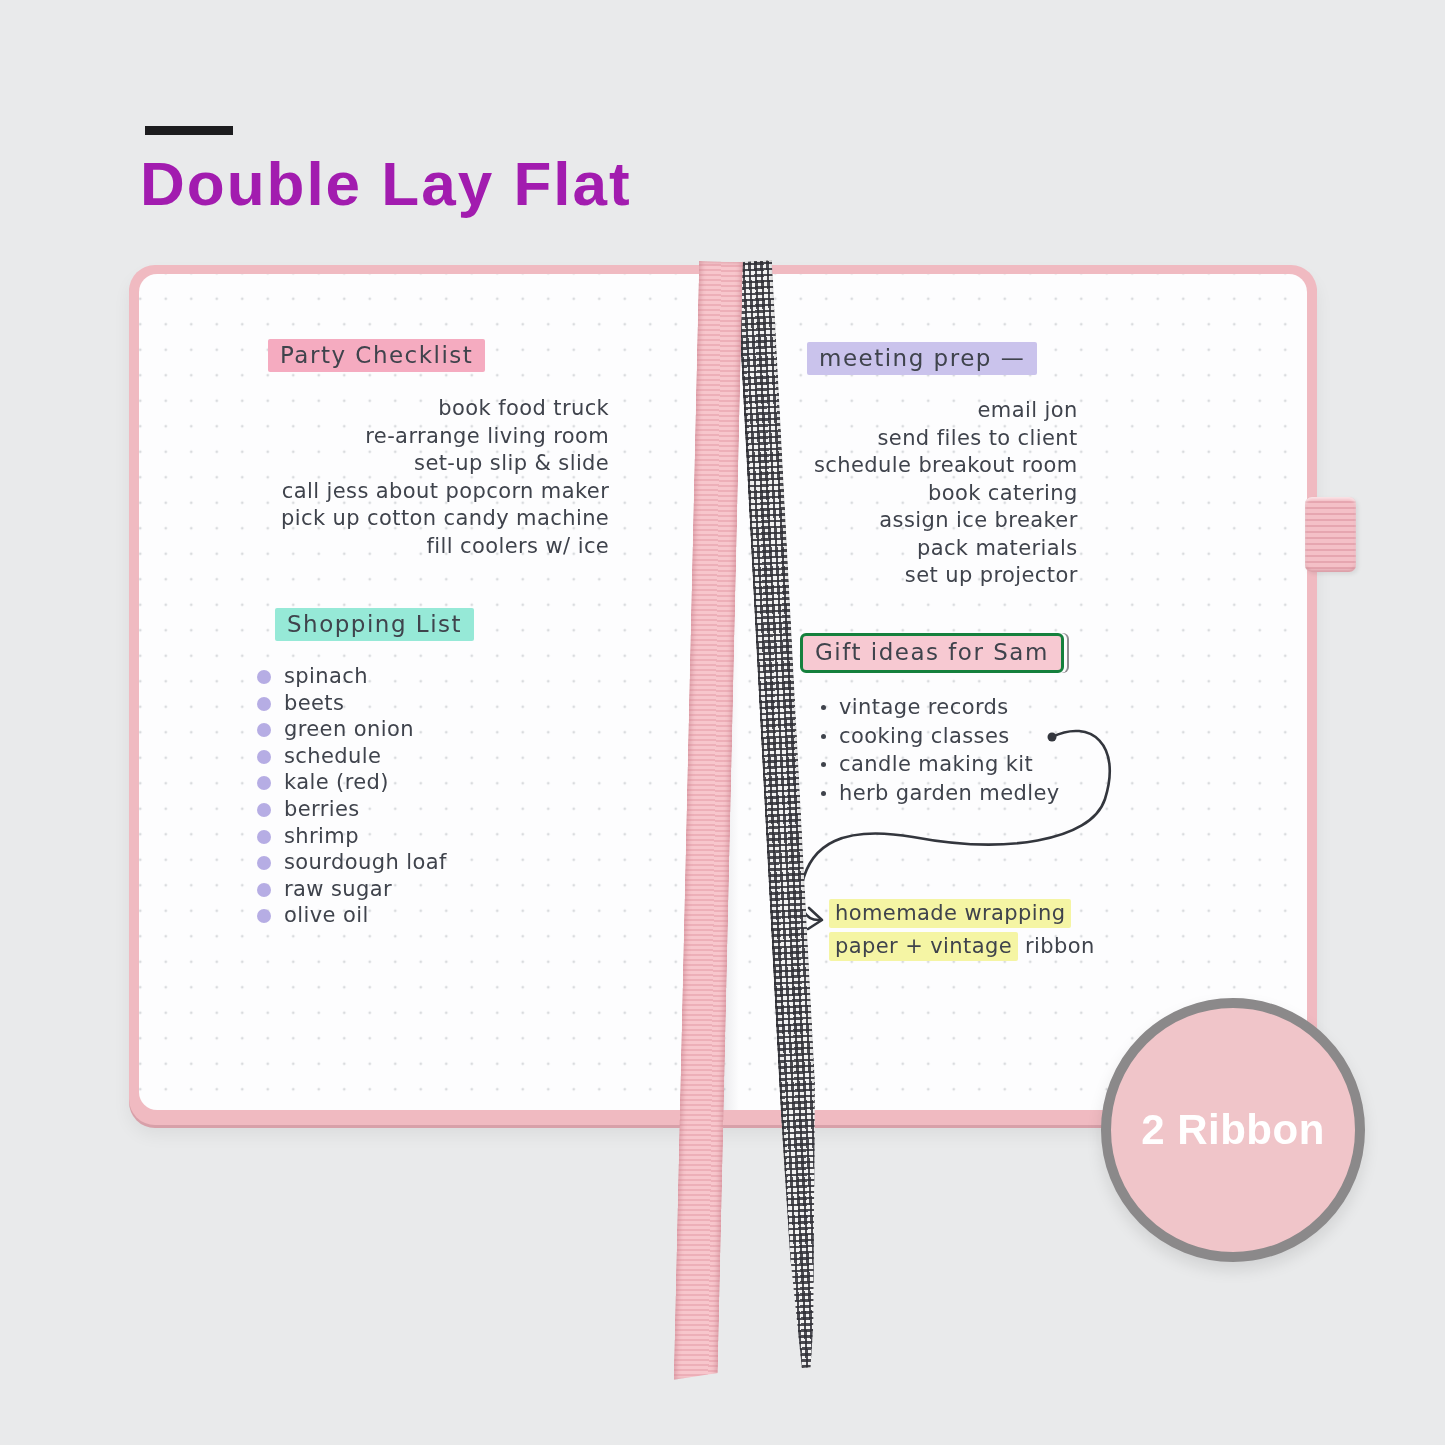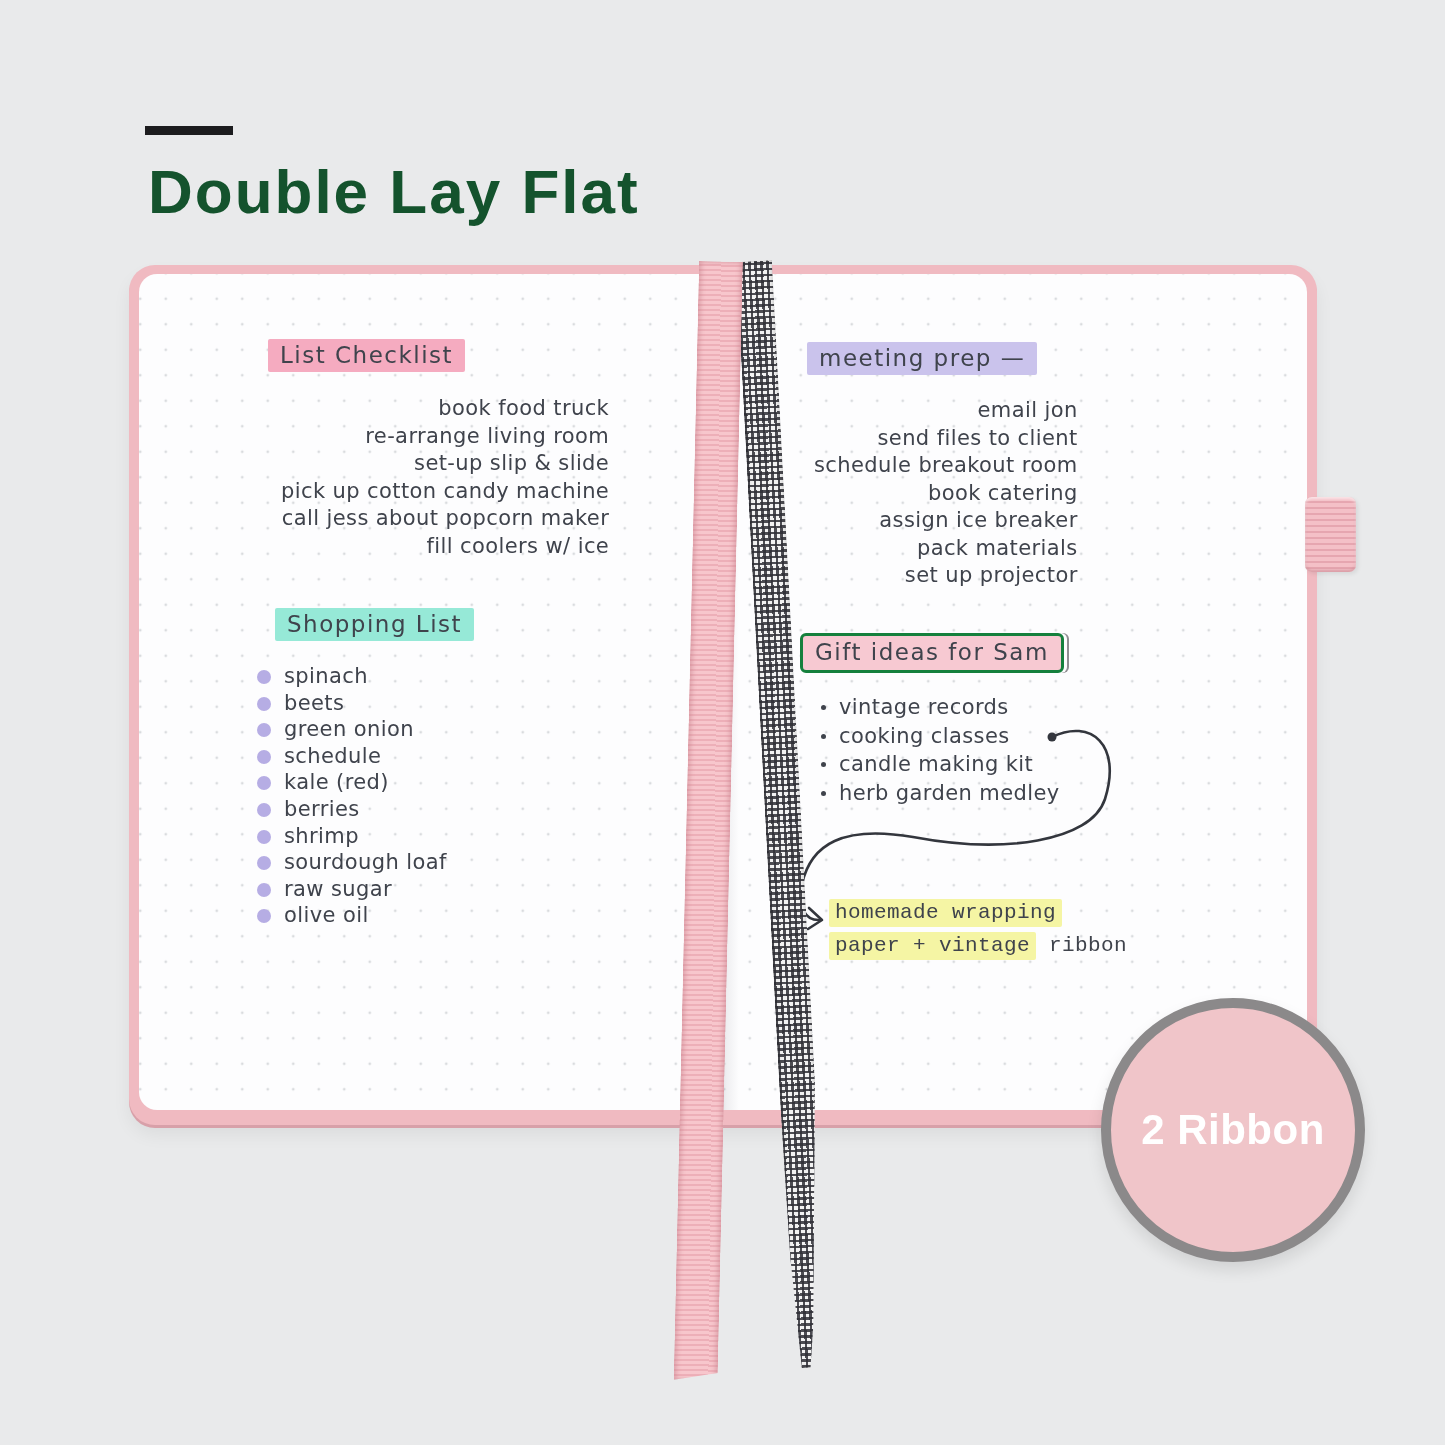--- a/index.html
+++ b/index.html
@@ -8,8 +8,8 @@
 
   
   .title-dash{position:absolute;left:145px;top:126px;width:88px;height:9px;background:#1c1c1e;}
-  .page-title{position:absolute;left:140px;top:148px;margin:8px;font-size:62px;font-weight:700;
-              letter-spacing:2px;color:#14532d;font-family:"Liberation Sans",sans-serif;}
+  .page-title{position:absolute;left:140px;top:148px;margin:0;font-size:62px;font-weight:700;
+              letter-spacing:2px;color:#a21caf;font-family:"Liberation Sans",sans-serif;}
 
   
   .notebook{position:absolute;left:129px;top:265px;width:1188px;height:860px;

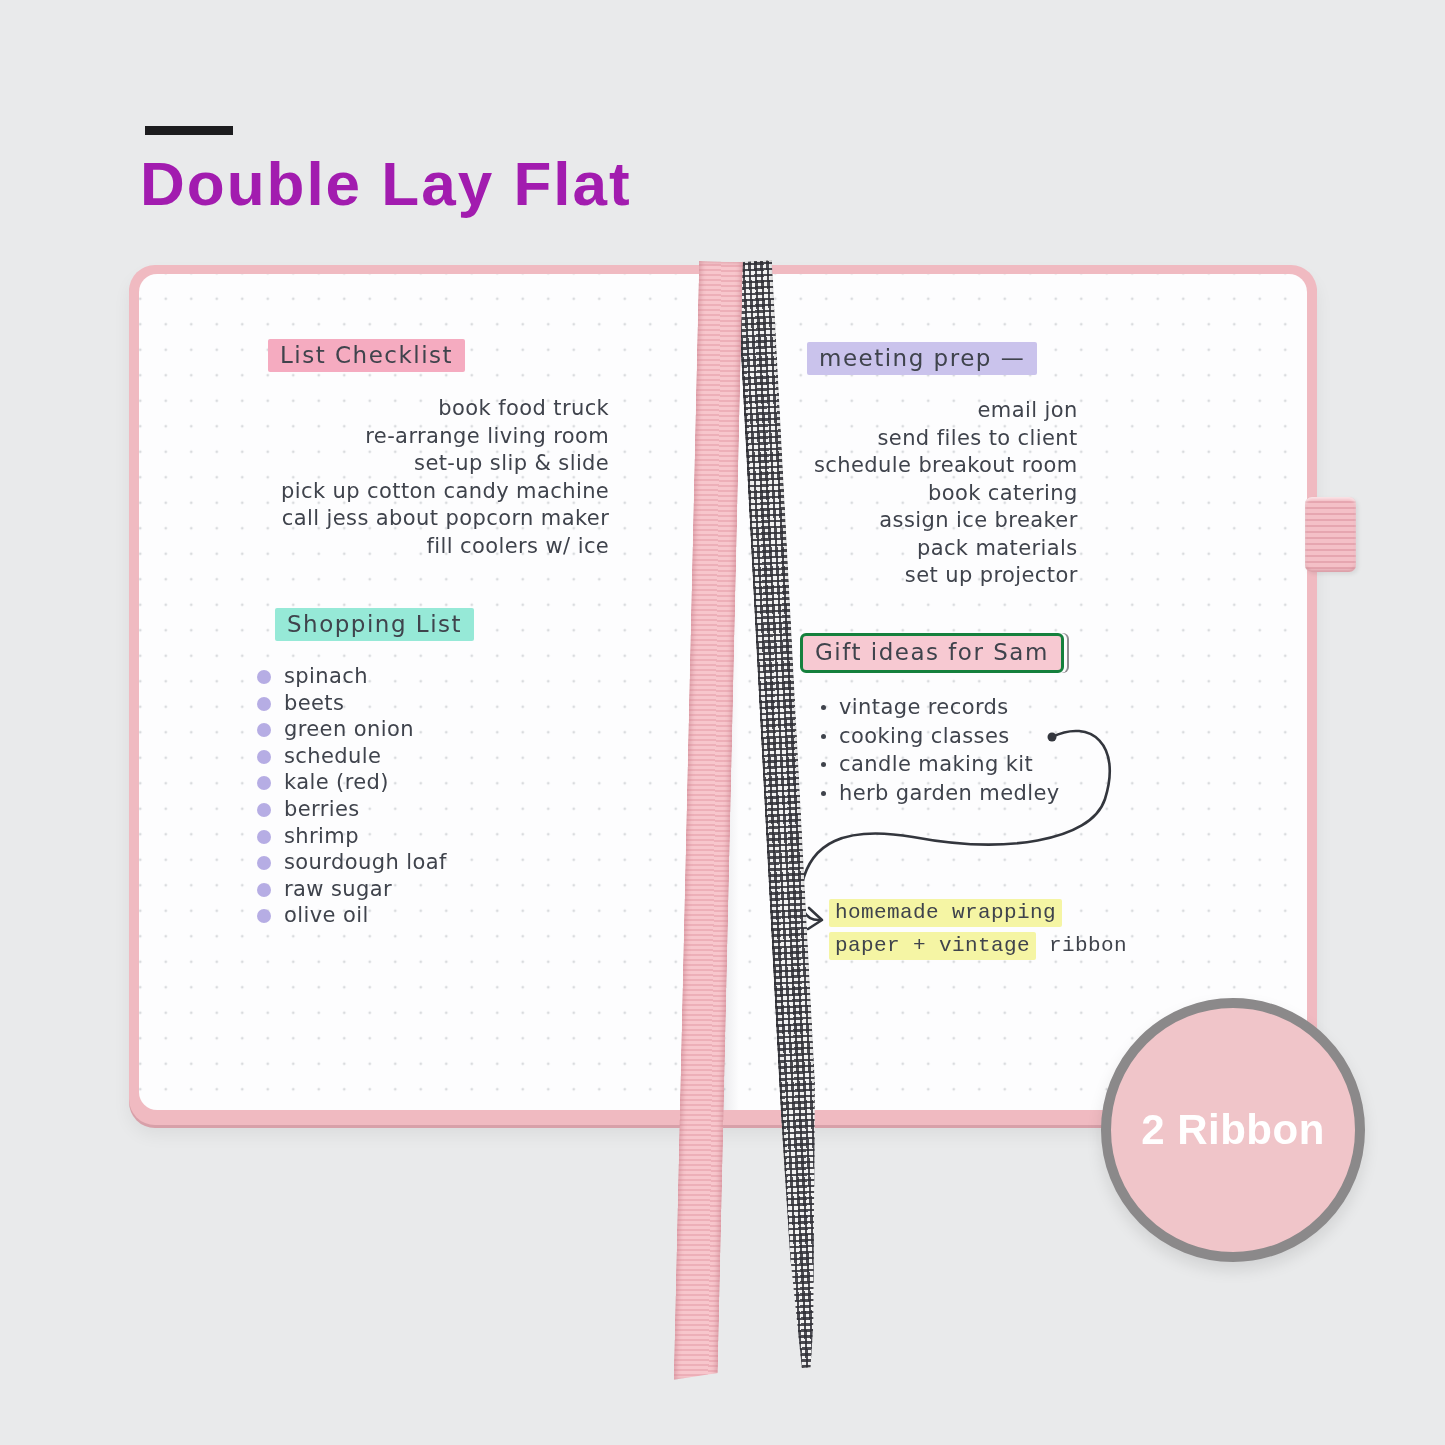--- a/index.html
+++ b/index.html
@@ -101,7 +101,7 @@
     <div class="seam"></div>
 
     <div class="section-heading hand" style="left:139px;top:74px;">
-      <span class="hl hl-party">List Checklist</span>
+      <span class="hl hl-party">Party Checklist</span>
     </div>
     <ul class="hand-list party-list hand" style="left:152px;top:130px;">
 

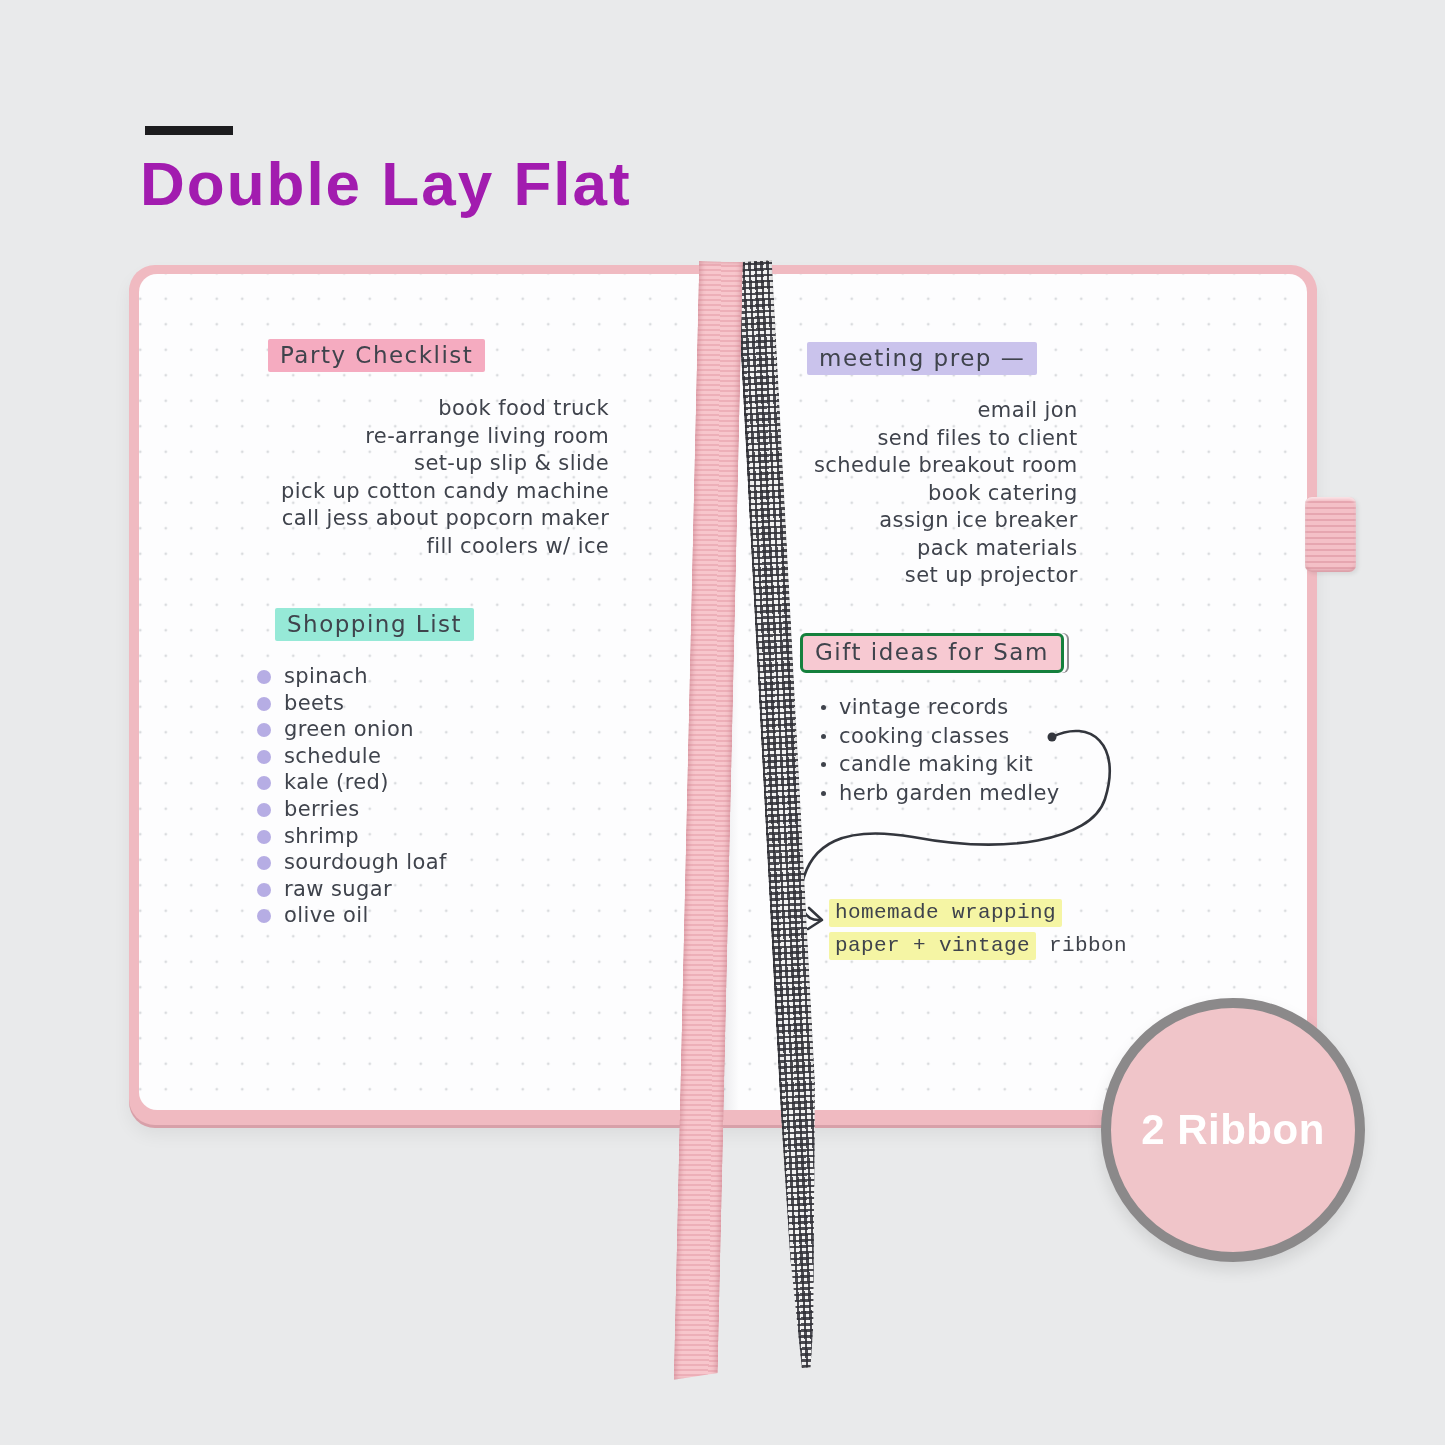--- a/index.html
+++ b/index.html
@@ -108,8 +108,8 @@
     <li>book food truck</li>
         <li>re-arrange living room</li>
         <li>set-up slip &amp; slide</li>
+        <li>call jess about popcorn maker</li>
         <li>pick up cotton candy machine</li>
-        <li>call jess about popcorn maker</li>
         <li>fill coolers w/ ice</li>
       </ul>
 

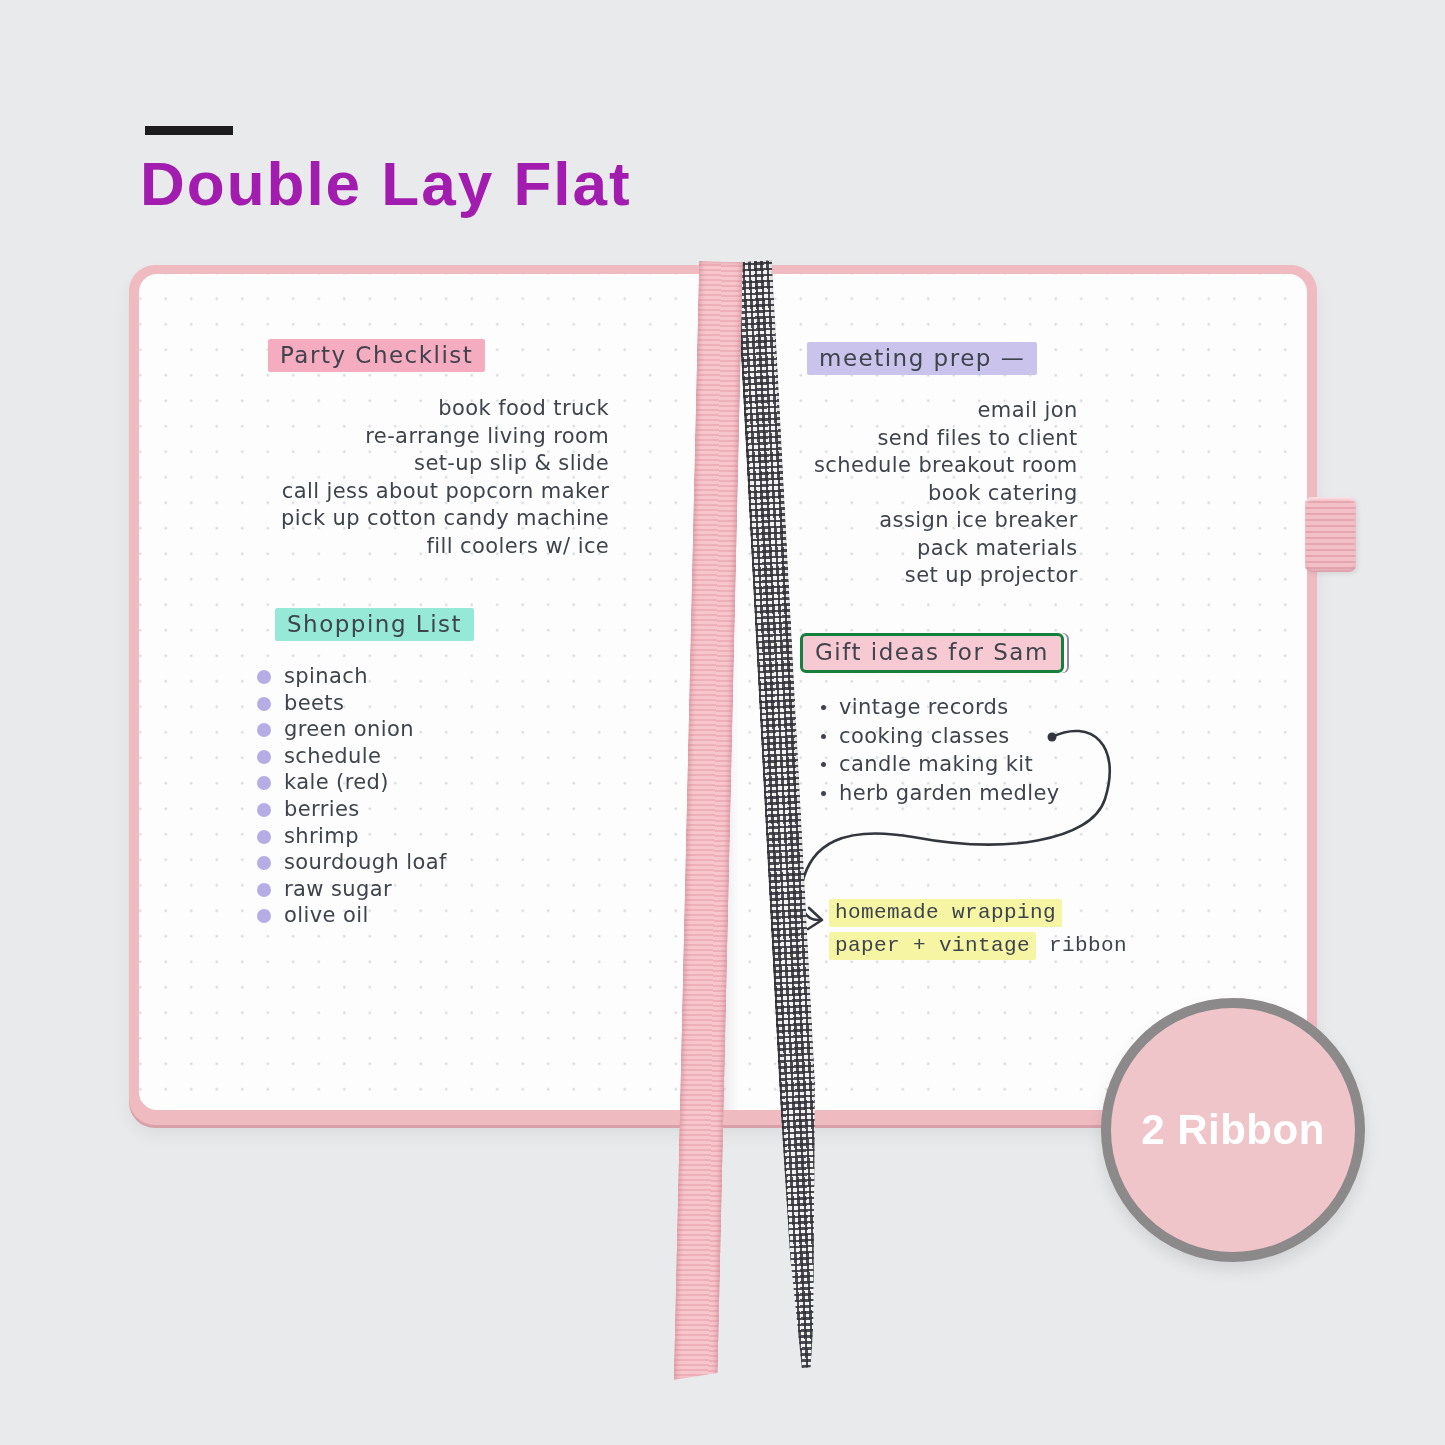--- a/index.html
+++ b/index.html
@@ -49,7 +49,7 @@
                    box-shadow:3px 0 0 0 #fdfdfe, 5px 0 0 0 #908e93;}
 
   
-  .note-line{position:absolute;font-size:21px;letter-spacing:0.4px;white-space:nowrap;font-family:Liberation Mono, monospace;}
+  .note-line{position:absolute;font-size:21px;letter-spacing:0.4px;white-space:nowrap;}
   .note-line .yhl{background:#f5f5a4;padding:2px 6px 3px;border-radius:2px;}
 
   .arrow-svg{position:absolute;left:0;top:0;pointer-events:none;}

